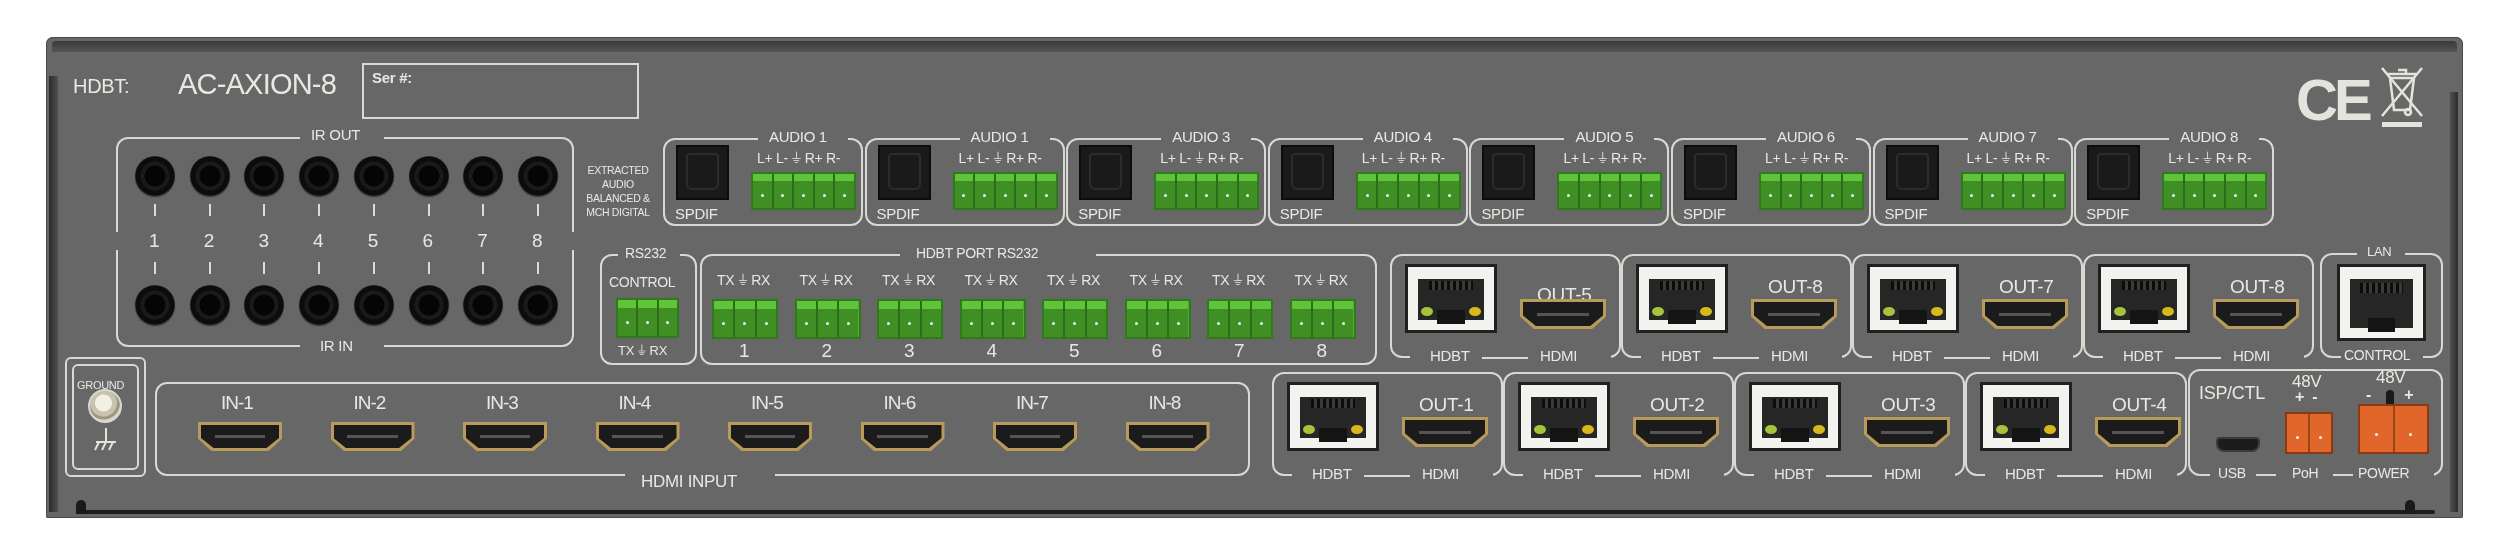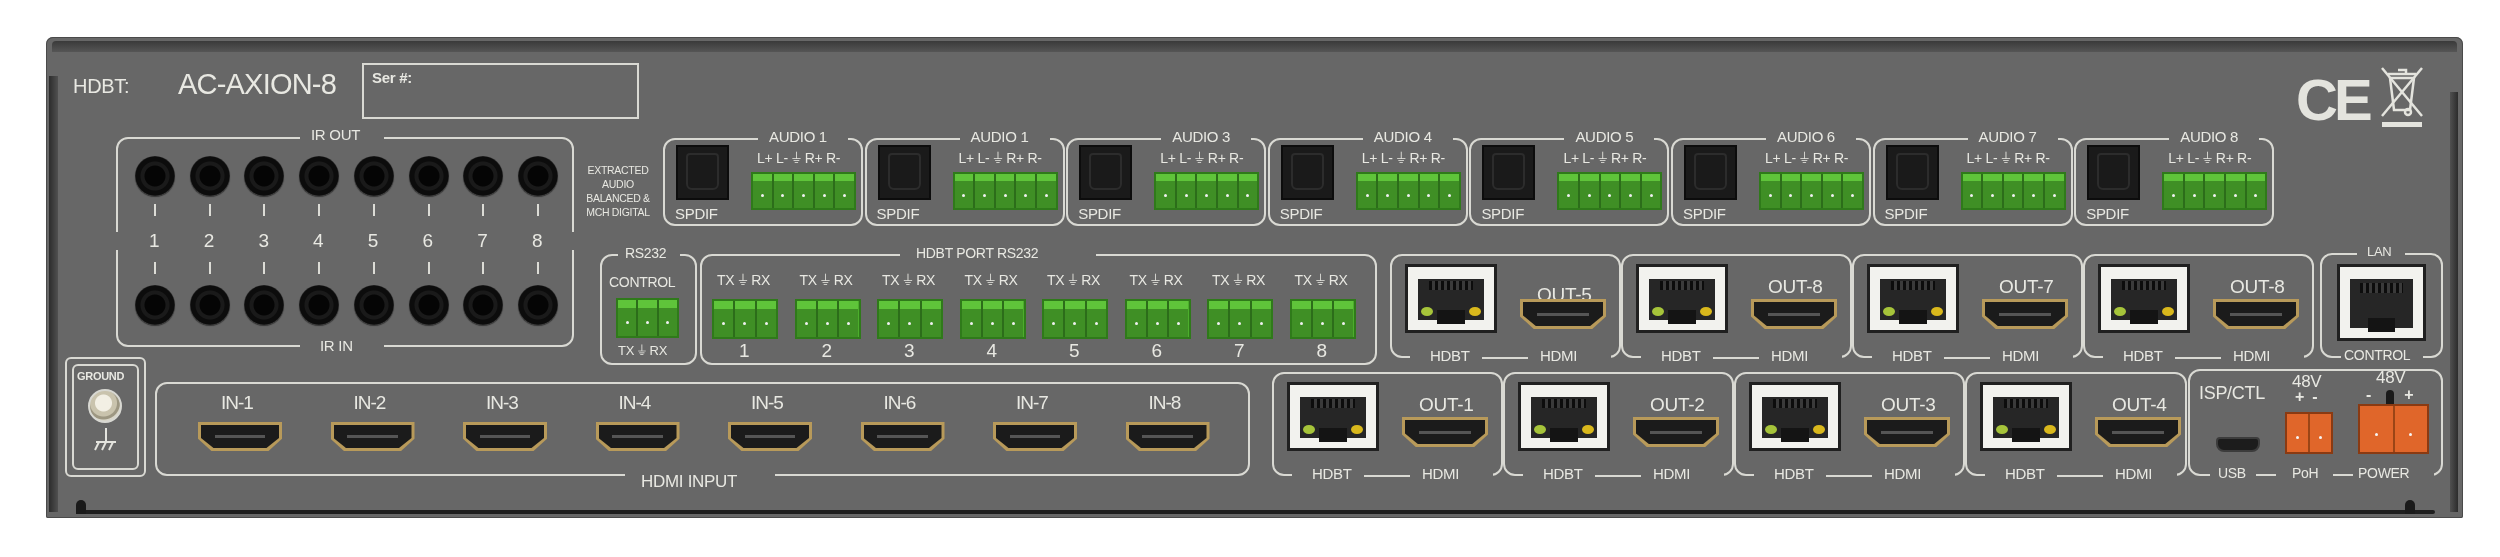--- a/index.html
+++ b/index.html
@@ -333,7 +333,7 @@
 <div class="box" style="left:65px; top:357px; width:81px; height:120px; border-radius:6px;">
   <div class="box" style="left:5px; top:5px; width:67px; height:106px; border-radius:6px;"></div>
 </div>
-<div class="lbl" style="left:77px; top:370px; font-size:11px; font-weight:bold;">GROUND</div>
+<div class="lbl" style="left:77px; top:379px; font-size:11px; font-weight:normal;">GROUND</div>
 <div class="screw" style="left:88px; top:389px;"></div>
 <svg class="abs" style="left:93px; top:428px;" width="26" height="26" viewBox="0 0 26 26">
   <g stroke="#e4e4de" stroke-width="2" fill="none">

